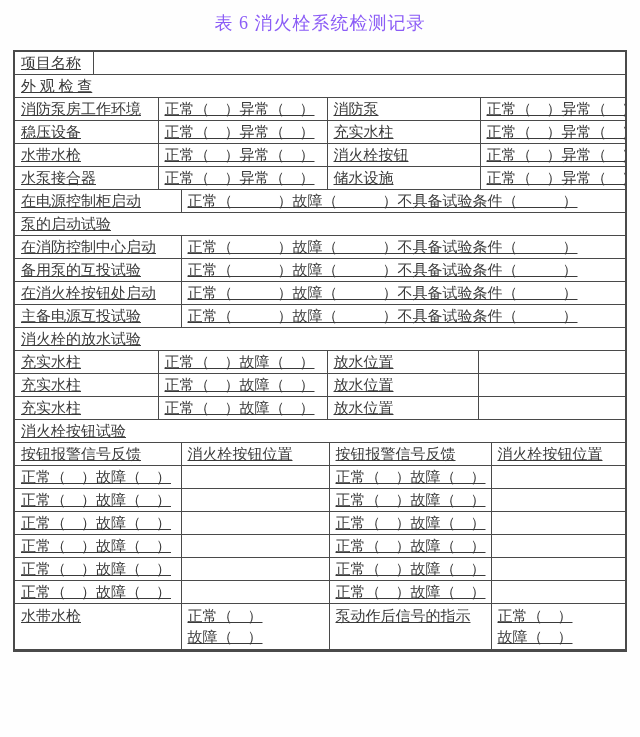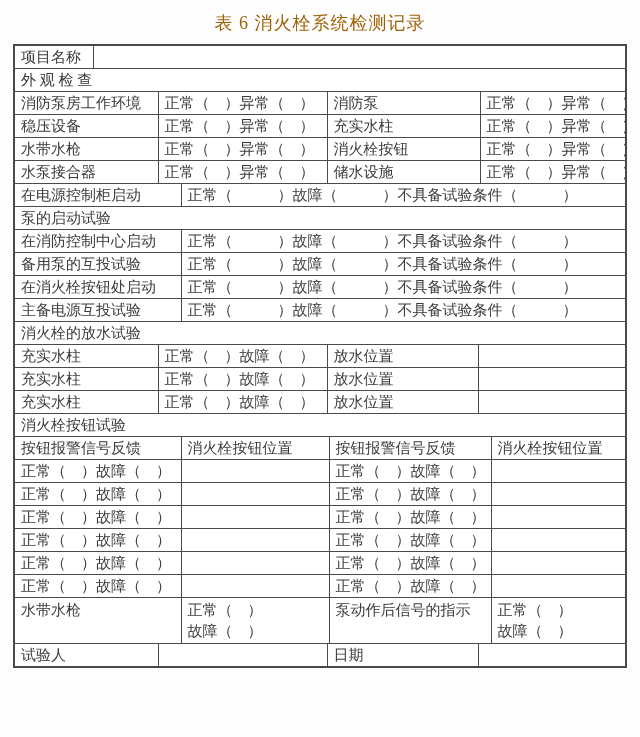--- a/index.html
+++ b/index.html
@@ -16,7 +16,7 @@
     text-align: center;
     font-size: 18px;
     letter-spacing: 1px;
-    color: #a16207;
+    color: #8b5cf6;
     white-space: nowrap;
   }
   .form {

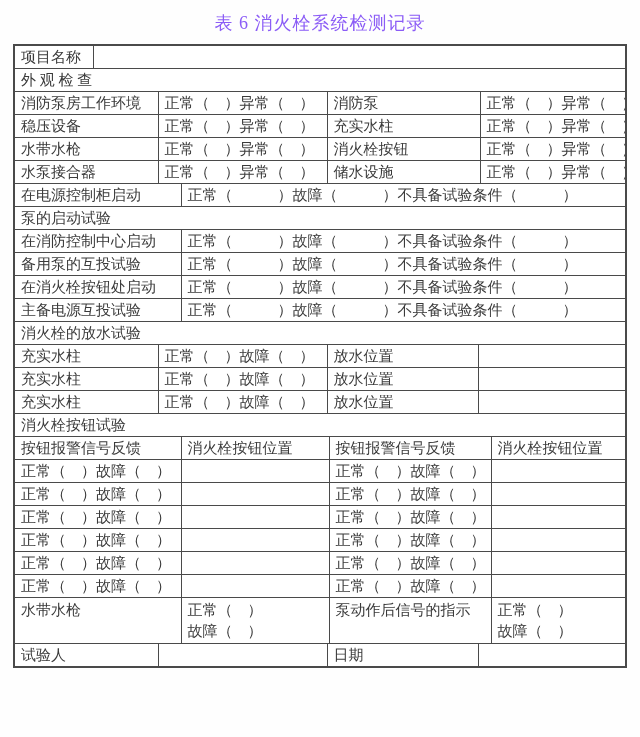--- a/index.html
+++ b/index.html
@@ -20,9 +20,10 @@
     white-space: nowrap;
   }
   .form {
-    margin: 9px 13px 0 13px;
+    margin: 15px 13px 0 13px;
     border: 2px solid #4a4a4a;
     background: #ffffff;
+    text-decoration: underline;
   }
   table.grid {
     width: 100%;

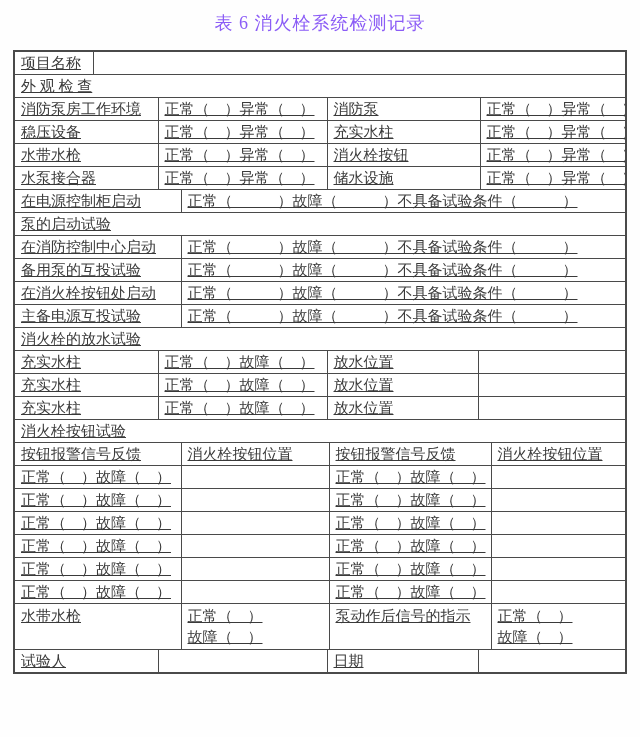--- a/index.html
+++ b/index.html
@@ -256,22 +256,6 @@
     </table>
 
 
-    <table class="grid no-bottom">
-      <colgroup>
-          <col class="w143">
-          <col class="w169">
-          <col class="w151">
-          <col>
-        </colgroup>
-      <tbody>
-        <tr>
-          <td>试验人</td>
-          <td></td>
-          <td>日期</td>
-          <td></td>
-        </tr>
-      </tbody>
-    </table>
 
   </div>
 </div>

